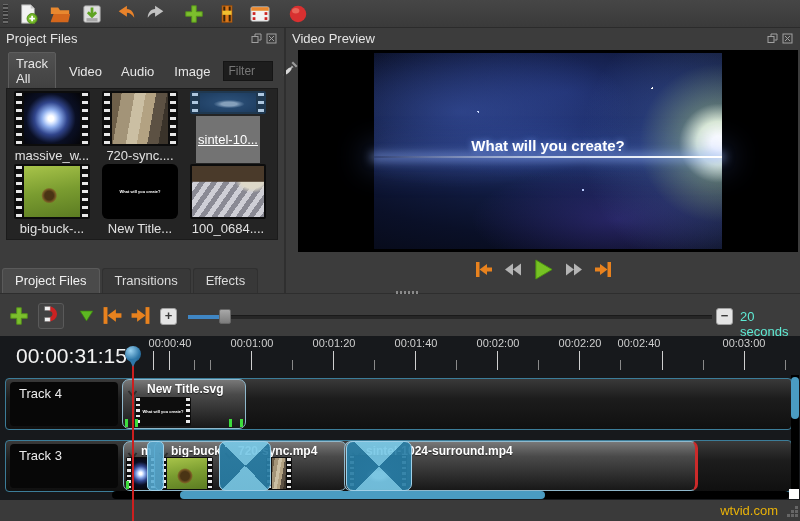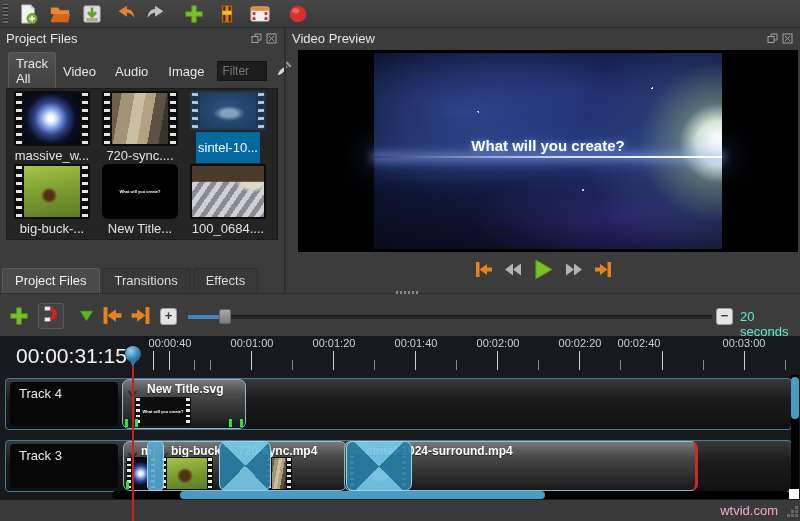--- a/index.html
+++ b/index.html
@@ -272,7 +272,7 @@
 
     <div class="filter-row">
       <span class="fbtn active" style="margin-left:8px">Track All</span>
-      <span class="fbtn" style="margin-left:0">Video</span>
+      <span class="fbtn" style="margin-left:6px">Video</span>
       <span class="fbtn" style="margin-left:5px">Audio</span>
       <span class="fbtn" style="margin-left:6px">Image</span>
       <input class="filter-input" placeholder="Filter" style="">

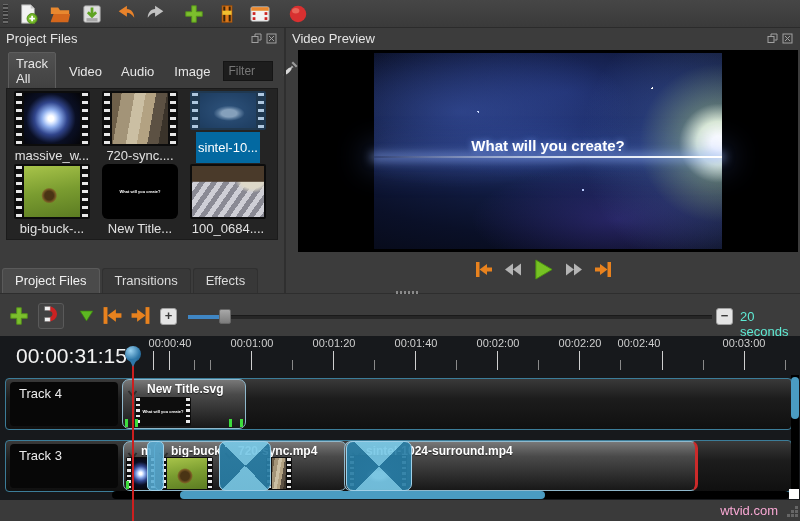--- a/index.html
+++ b/index.html
@@ -51,7 +51,7 @@
   .file.selected .thumbwrap::after { content:""; position:absolute; inset:0;
       background:rgba(70,140,210,.35); border-radius:2px; }
   .flabel { margin-top:2px; font-size:13px; color:#e2e2e2; max-width:86px; white-space:nowrap; }
-  .file.selected .flabel { background:#0369a1; color:#fff; padding:8px 2px; }
+  .file.selected .flabel { background:#737373; color:#fff; padding:16px 2px;text-decoration:underline; }
 
   .img-massive { background:radial-gradient(circle at 48% 50%, #ffffff 0 7%, #cfe0ff 14%, #88a8e8 24%, #31458c 42%, #0a0f24 64%, #050508); }
   .img-720 { background:linear-gradient(100deg,#6e5f49 0 15%,#a39478 15% 35%,#cbbfa3 35% 52%,#b3a282 52% 68%,#5c5143 68% 85%,#3a332a 85%); }

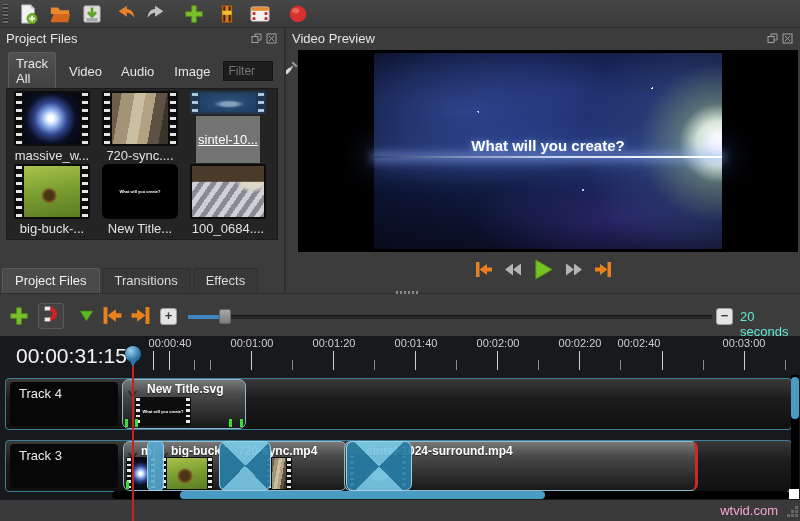--- a/index.html
+++ b/index.html
@@ -163,7 +163,7 @@
 
   
   .statusbar { position:absolute; left:0; top:500px; width:800px; height:21px; background:#3a3a3a; }
-  .watermark { position:absolute; right:22px; top:3px; font-size:13px; color:#f9a8d4;margin-left:33px; }
+  .watermark { position:absolute; right:22px; top:3px; font-size:13px; color:#eab308;margin-left:33px; }
   .pix-arrow { position:absolute; right:1px; top:5px; opacity:.55; }
 </style>
 </head>

